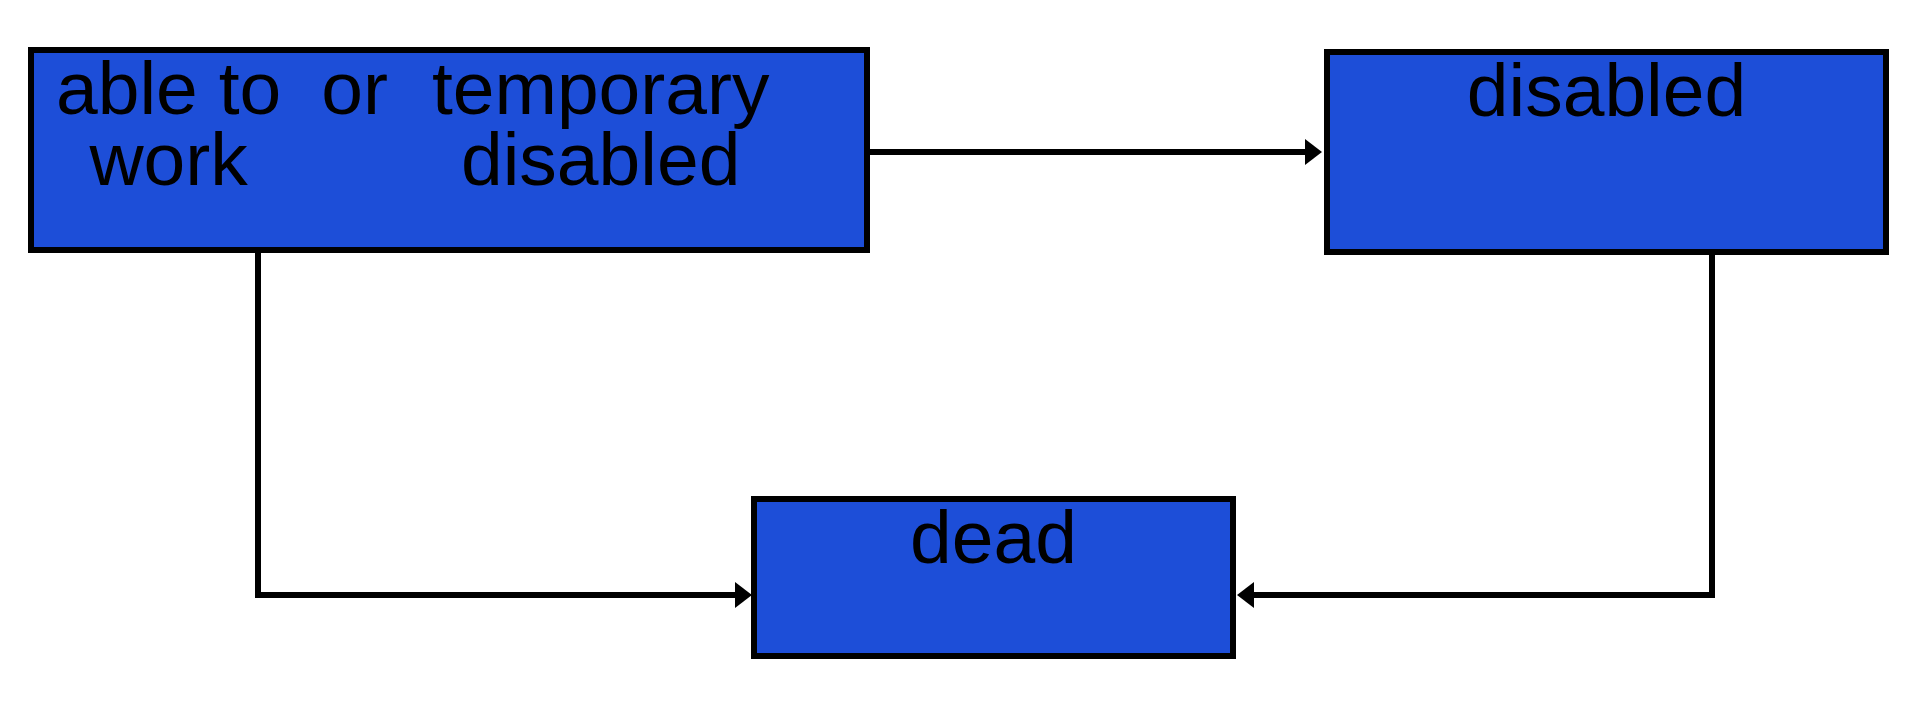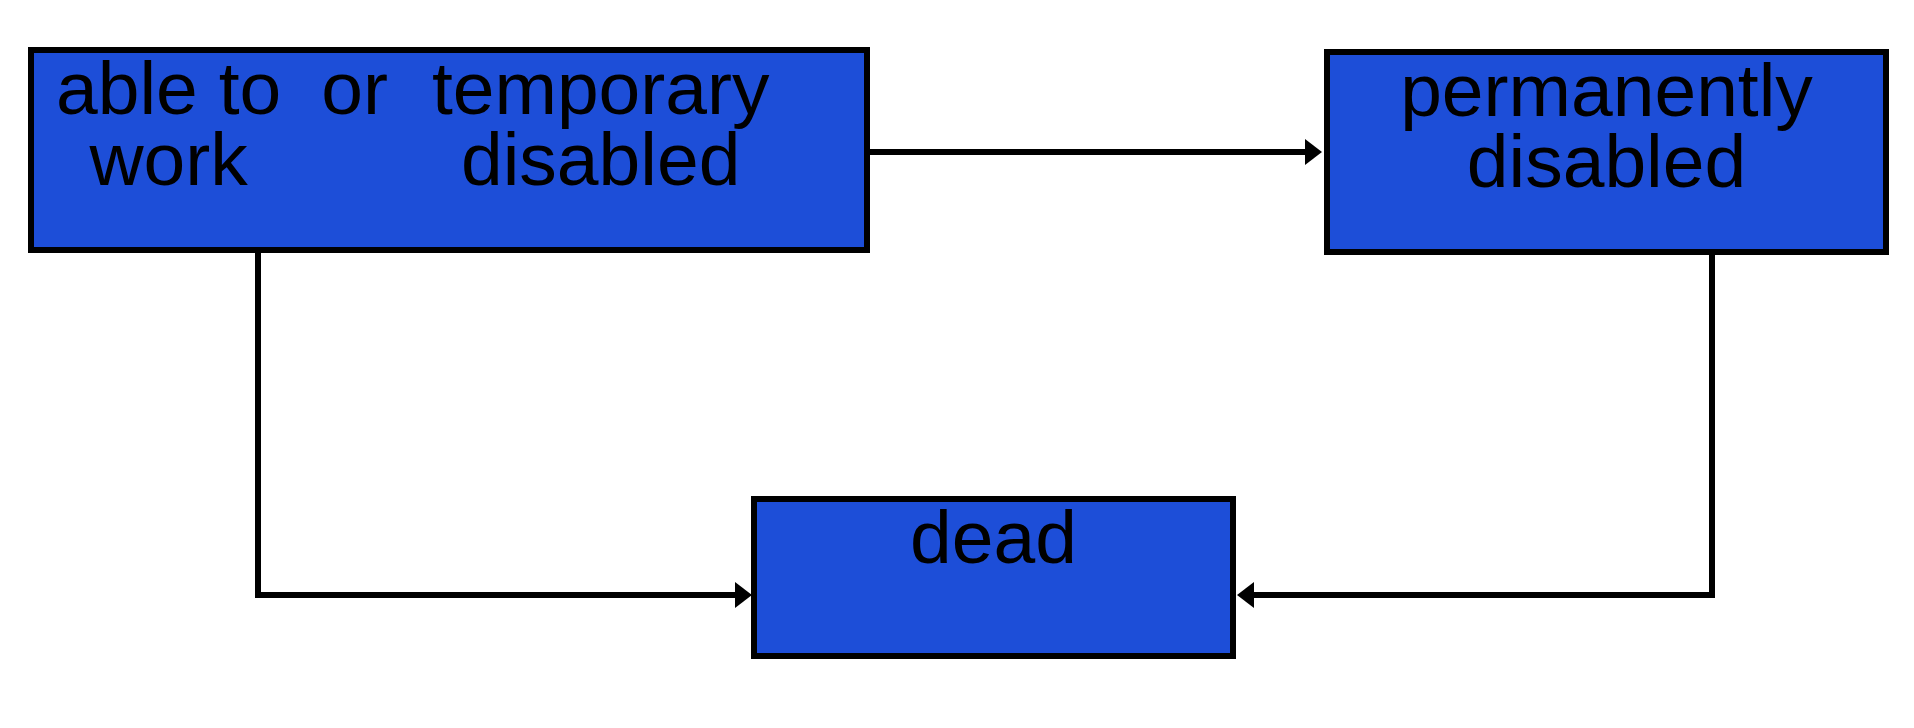--- a/index.html
+++ b/index.html
@@ -104,7 +104,6 @@
 
   <div class="node" id="node-permanent">
     <div class="stack">
-      <span>permanently</span>
       <span>disabled</span>
     </div>
   </div>

